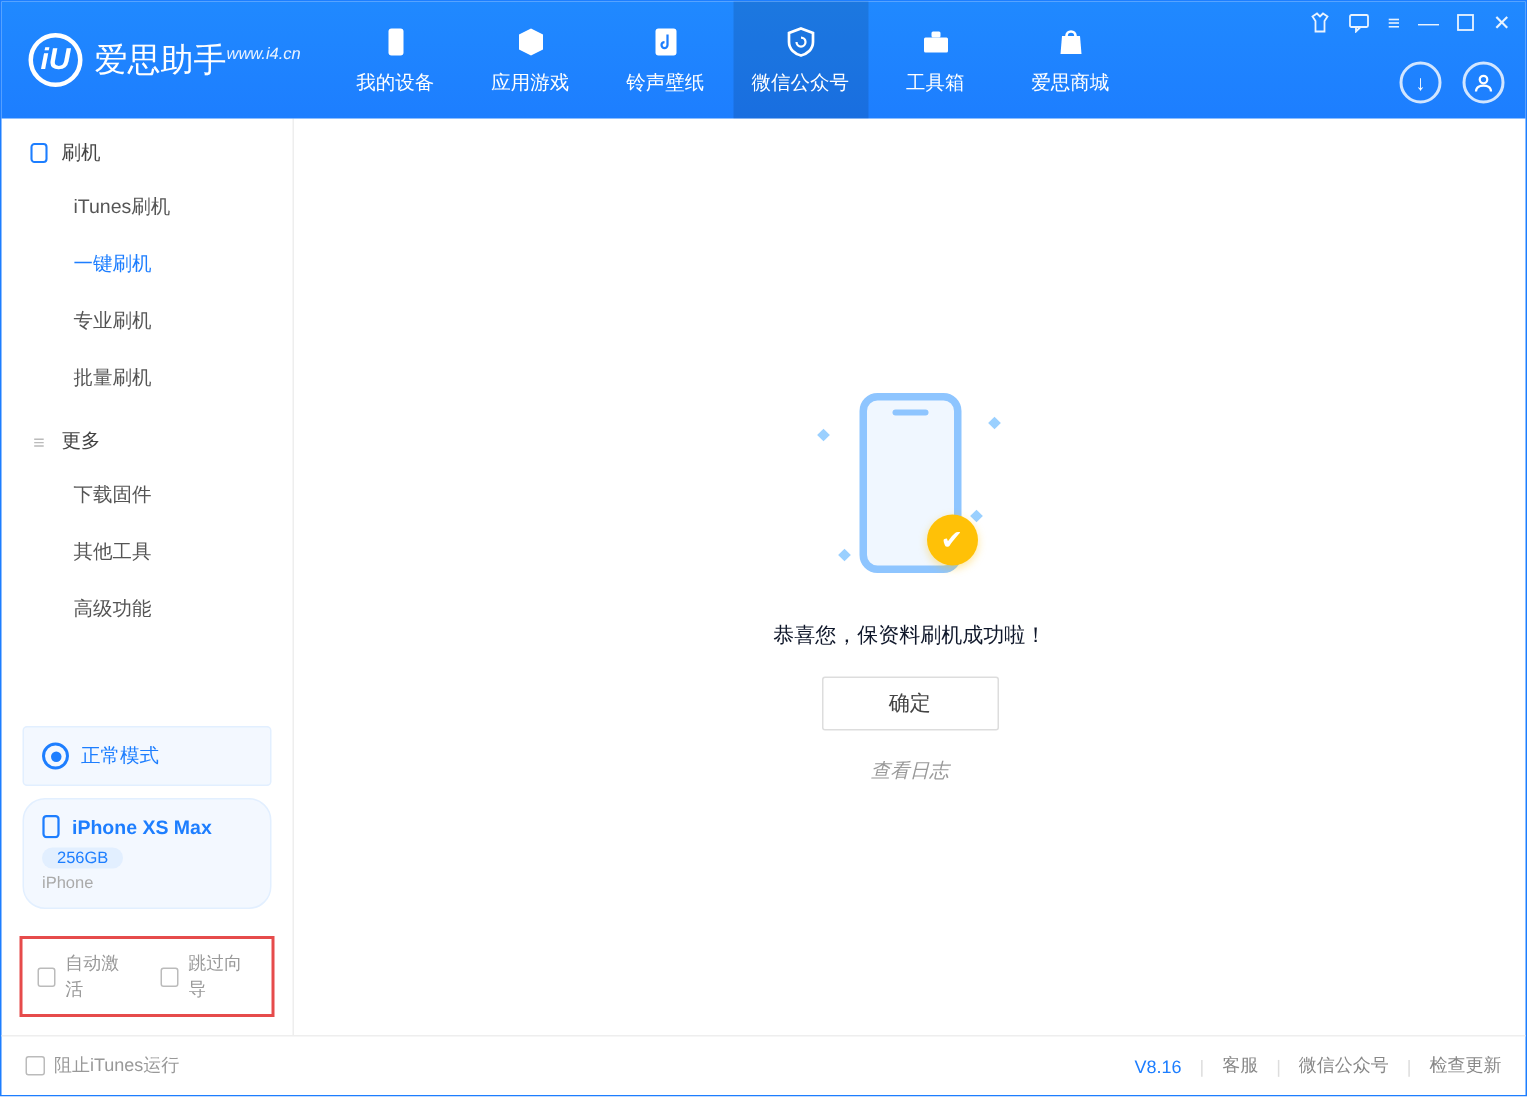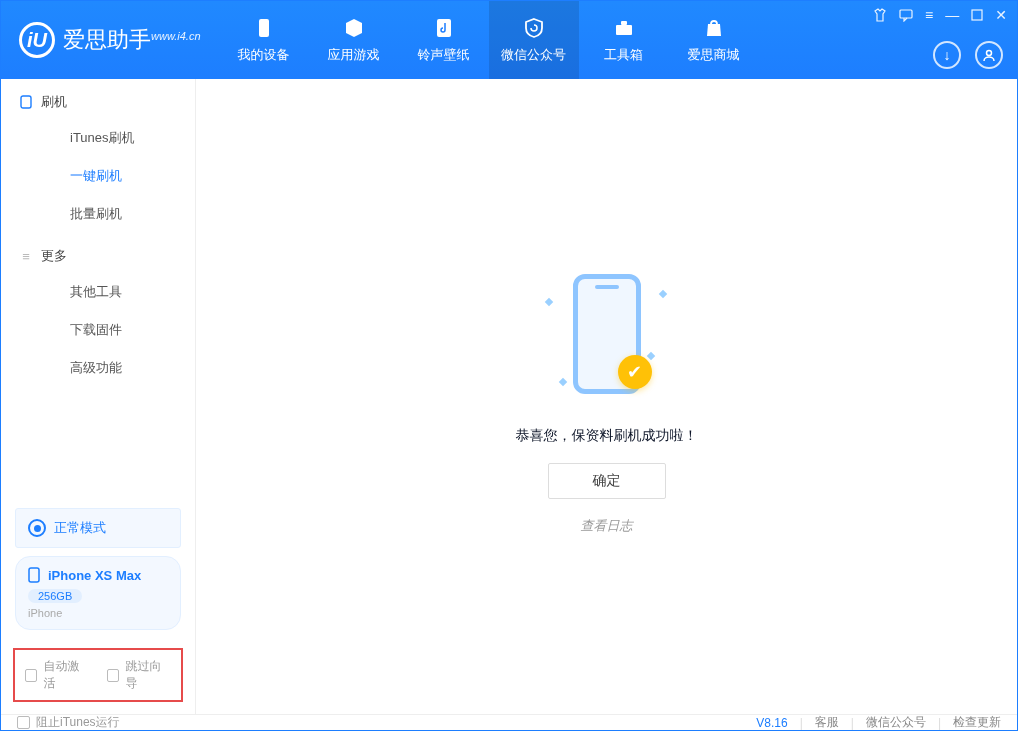--- a/index.html
+++ b/index.html
@@ -24,7 +24,7 @@
 .sidebar { width: 195px; border-right: 1px solid #eee; display: flex; flex-direction: column; font-size: 13px; color: #555; }
 .s-group-title { display: flex; align-items: center; gap: 8px; padding: 14px 18px 8px; color: #444; font-size: 13px; }
 .s-group-title .ico { width: 14px; height: 14px; display: flex; align-items: center; justify-content: center; }
-.s-item { padding: 10px 18px 10px 48px; cursor: pointer; color: #555; margin-left: 21px; }
+.s-item { padding: 10px 18px 10px 48px; cursor: pointer; color: #555; }
 .s-item.active { color: #1d7eff; }
 .sidebar-flex { flex: 1; }
 .mode-card { margin: 8px 14px; background: #f3f8ff; border: 1px solid #e2efff; border-radius: 3px; padding: 10px 12px; display: flex; align-items: center; gap: 8px; }

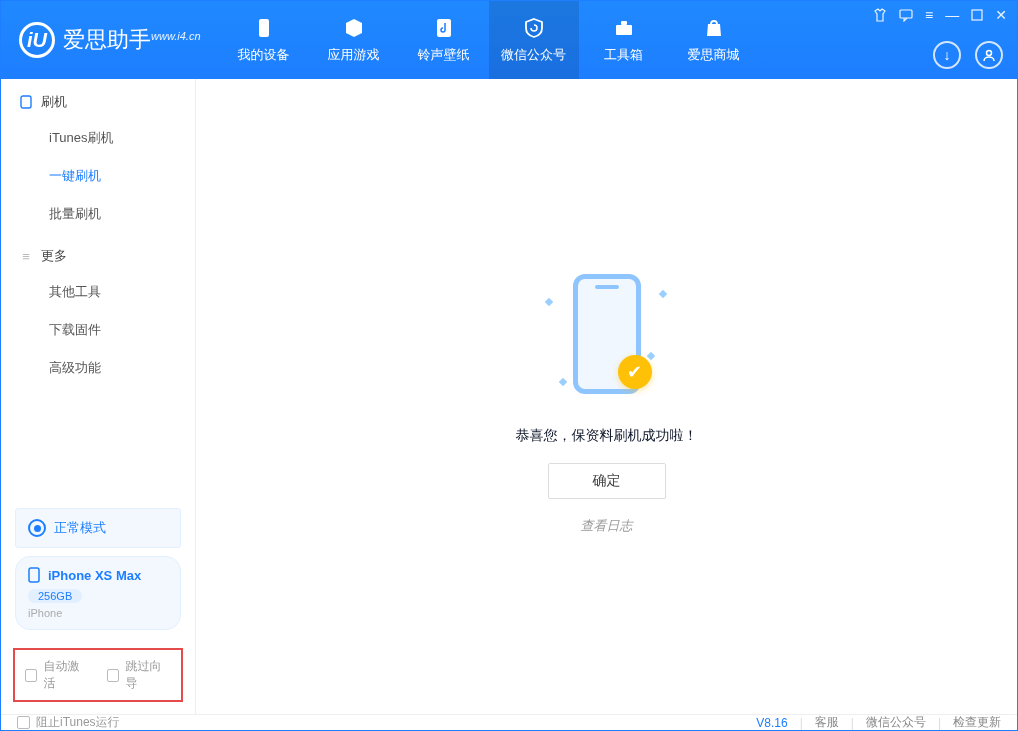--- a/index.html
+++ b/index.html
@@ -169,6 +169,7 @@
       </div>
       <div class="s-item">iTunes刷机</div>
       <div class="s-item active">一键刷机</div>
+      <div class="s-item">专业刷机</div>
       <div class="s-item">批量刷机</div>
 
       <div class="s-group-title">

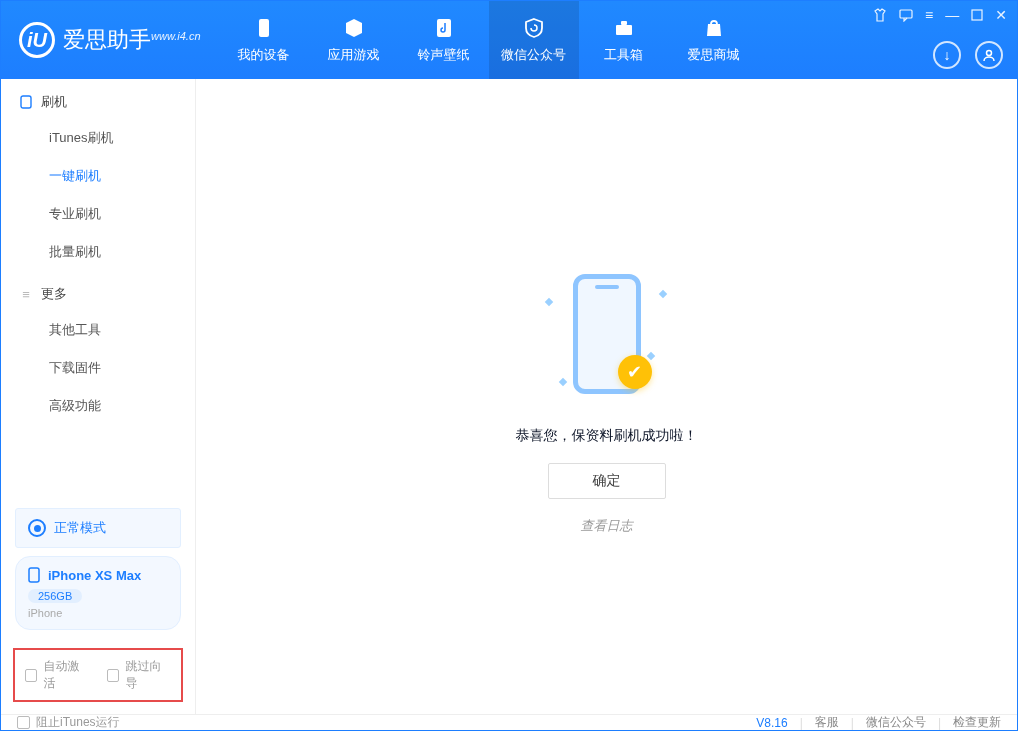--- a/index.html
+++ b/index.html
@@ -176,8 +176,8 @@
         <span class="ico" style="color:#bbb">≡</span>
         <span>更多</span>
       </div>
+      <div class="s-item">下载固件</div>
       <div class="s-item">其他工具</div>
-      <div class="s-item">下载固件</div>
       <div class="s-item">高级功能</div>
 
       <div class="sidebar-flex"></div>

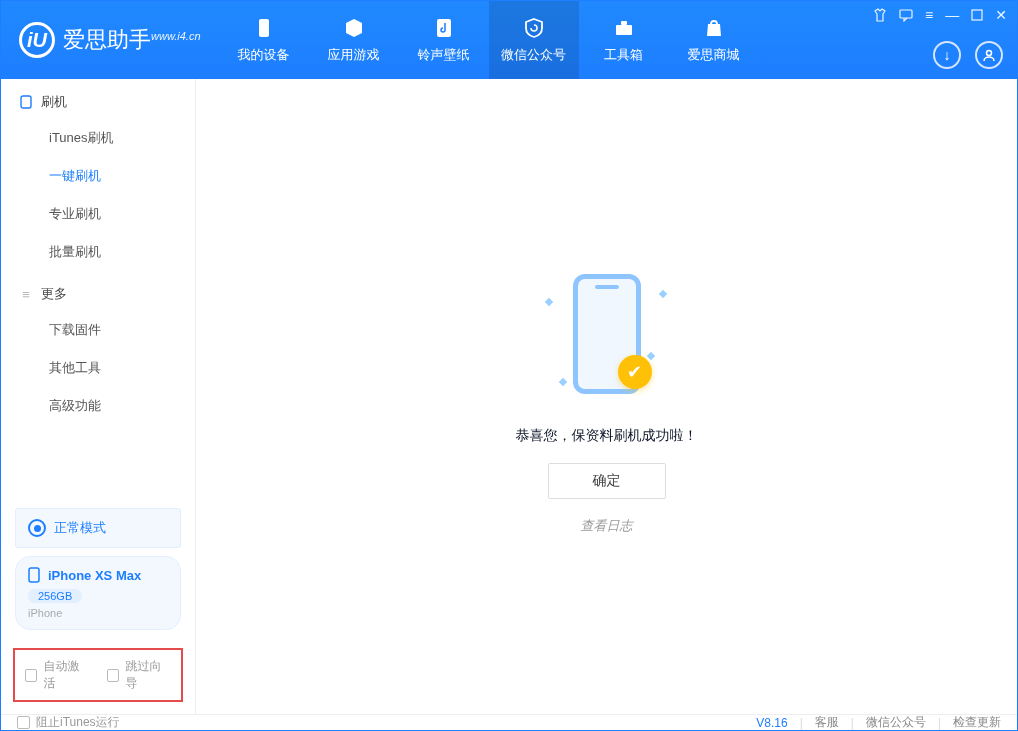--- a/index.html
+++ b/index.html
@@ -47,7 +47,7 @@
 .success-msg { font-size: 14px; color: #0f172a; }
 .ok-btn { border: 1px solid #ddd; background: #fff; padding: 8px 44px; font-size: 14px; color: #444; cursor: pointer; border-radius: 2px; }
 .log-link { color: #999; font-size: 13px; cursor: pointer; font-style: italic; }
-.statusbar { height: 16px; border-top: 1px solid #eee; display: flex; align-items: center; padding: 0 16px; font-size: 12px; color: #888; }
+.statusbar { height: 40px; border-top: 1px solid #eee; display: flex; align-items: center; padding: 0 16px; font-size: 12px; color: #888; }
 .statusbar .left { display: flex; align-items: center; gap: 6px; }
 .statusbar .spacer { flex: 1; }
 .statusbar .sep { color: #ddd; margin: 0 12px; }

